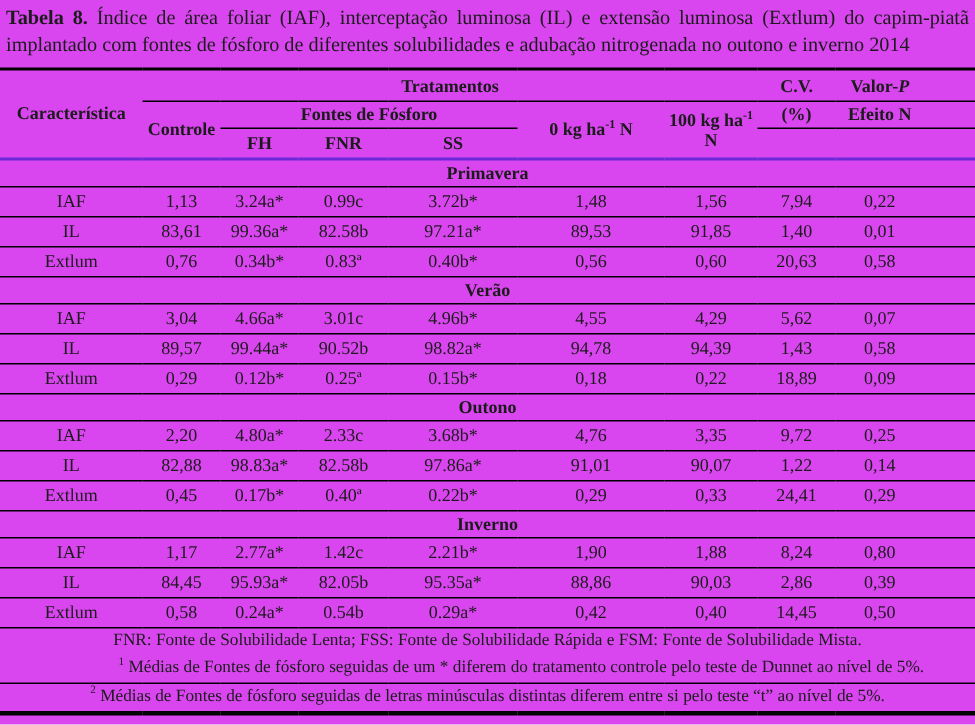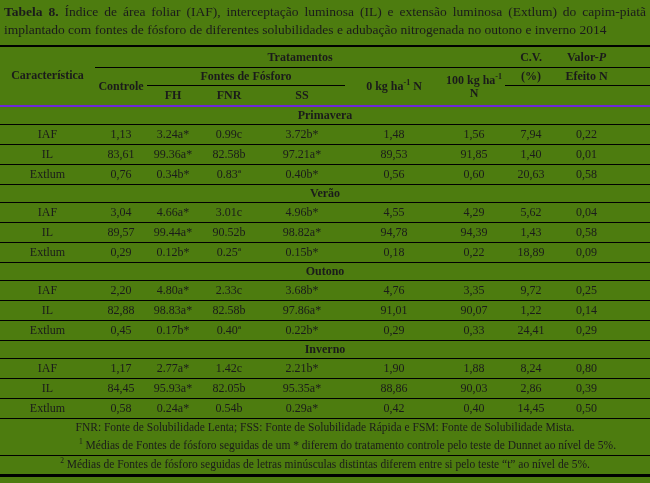--- a/index.html
+++ b/index.html
@@ -4,7 +4,7 @@
 <style>
   html, body { margin: 0; padding: 0; background: #fff; }
   .page {
-    width: 650px; height: 483px; background: #4d7c0f; overflow: hidden;
+    width: 650px; height: 483px; background: #d946ef; overflow: hidden;
     font-family: "Liberation Serif", "DejaVu Serif", serif;
     color: #1b1b1b; box-sizing: border-box;
   }

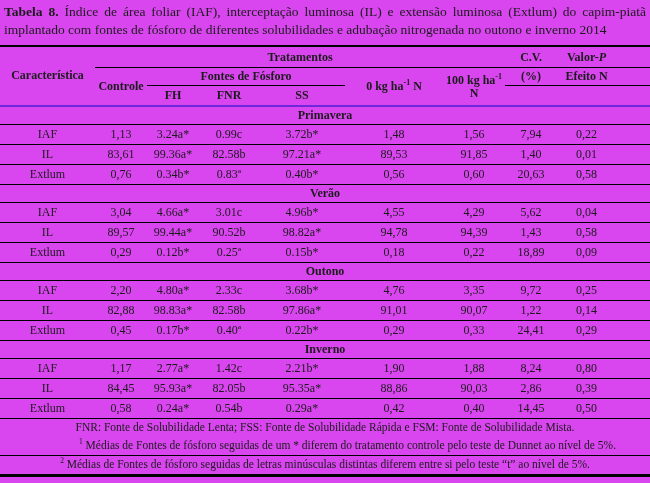--- a/index.html
+++ b/index.html
@@ -140,7 +140,7 @@
           <td>4,55</td>
           <td>4,29</td>
           <td>5,62</td>
-          <td>0,04</td>
+          <td>0,07</td>
         </tr>
         <tr class="data-row">
           <td>IL</td>

